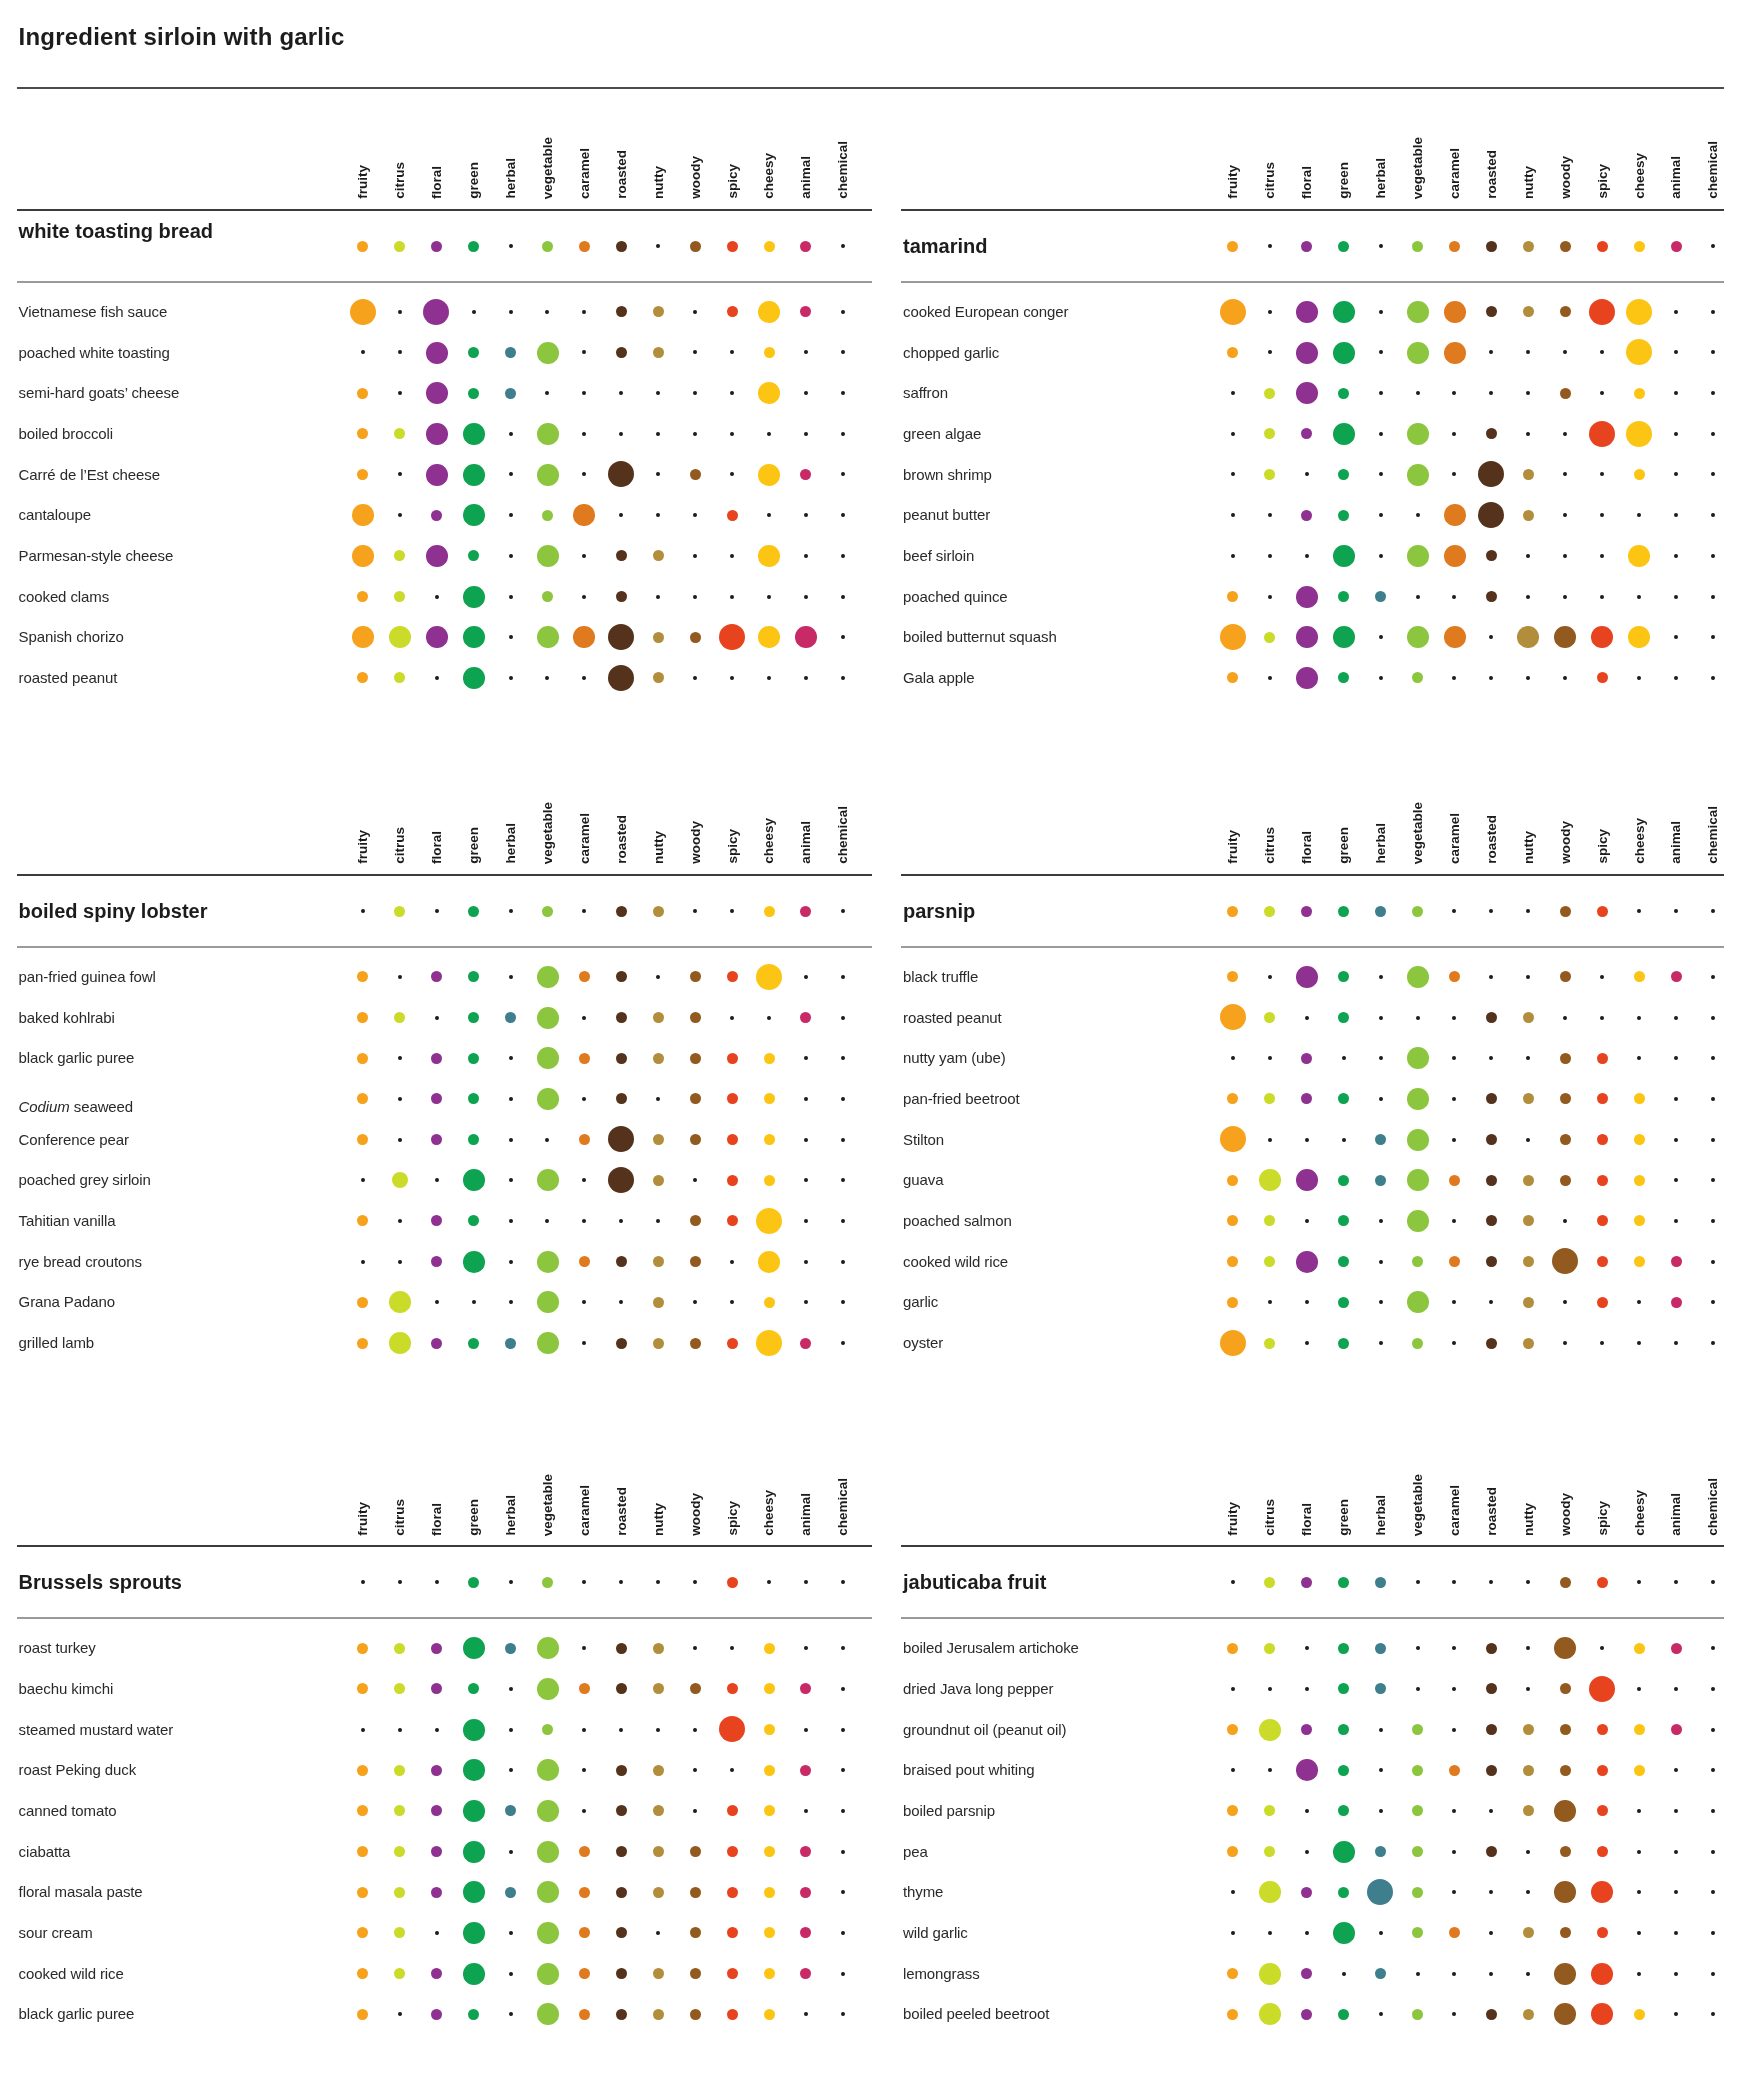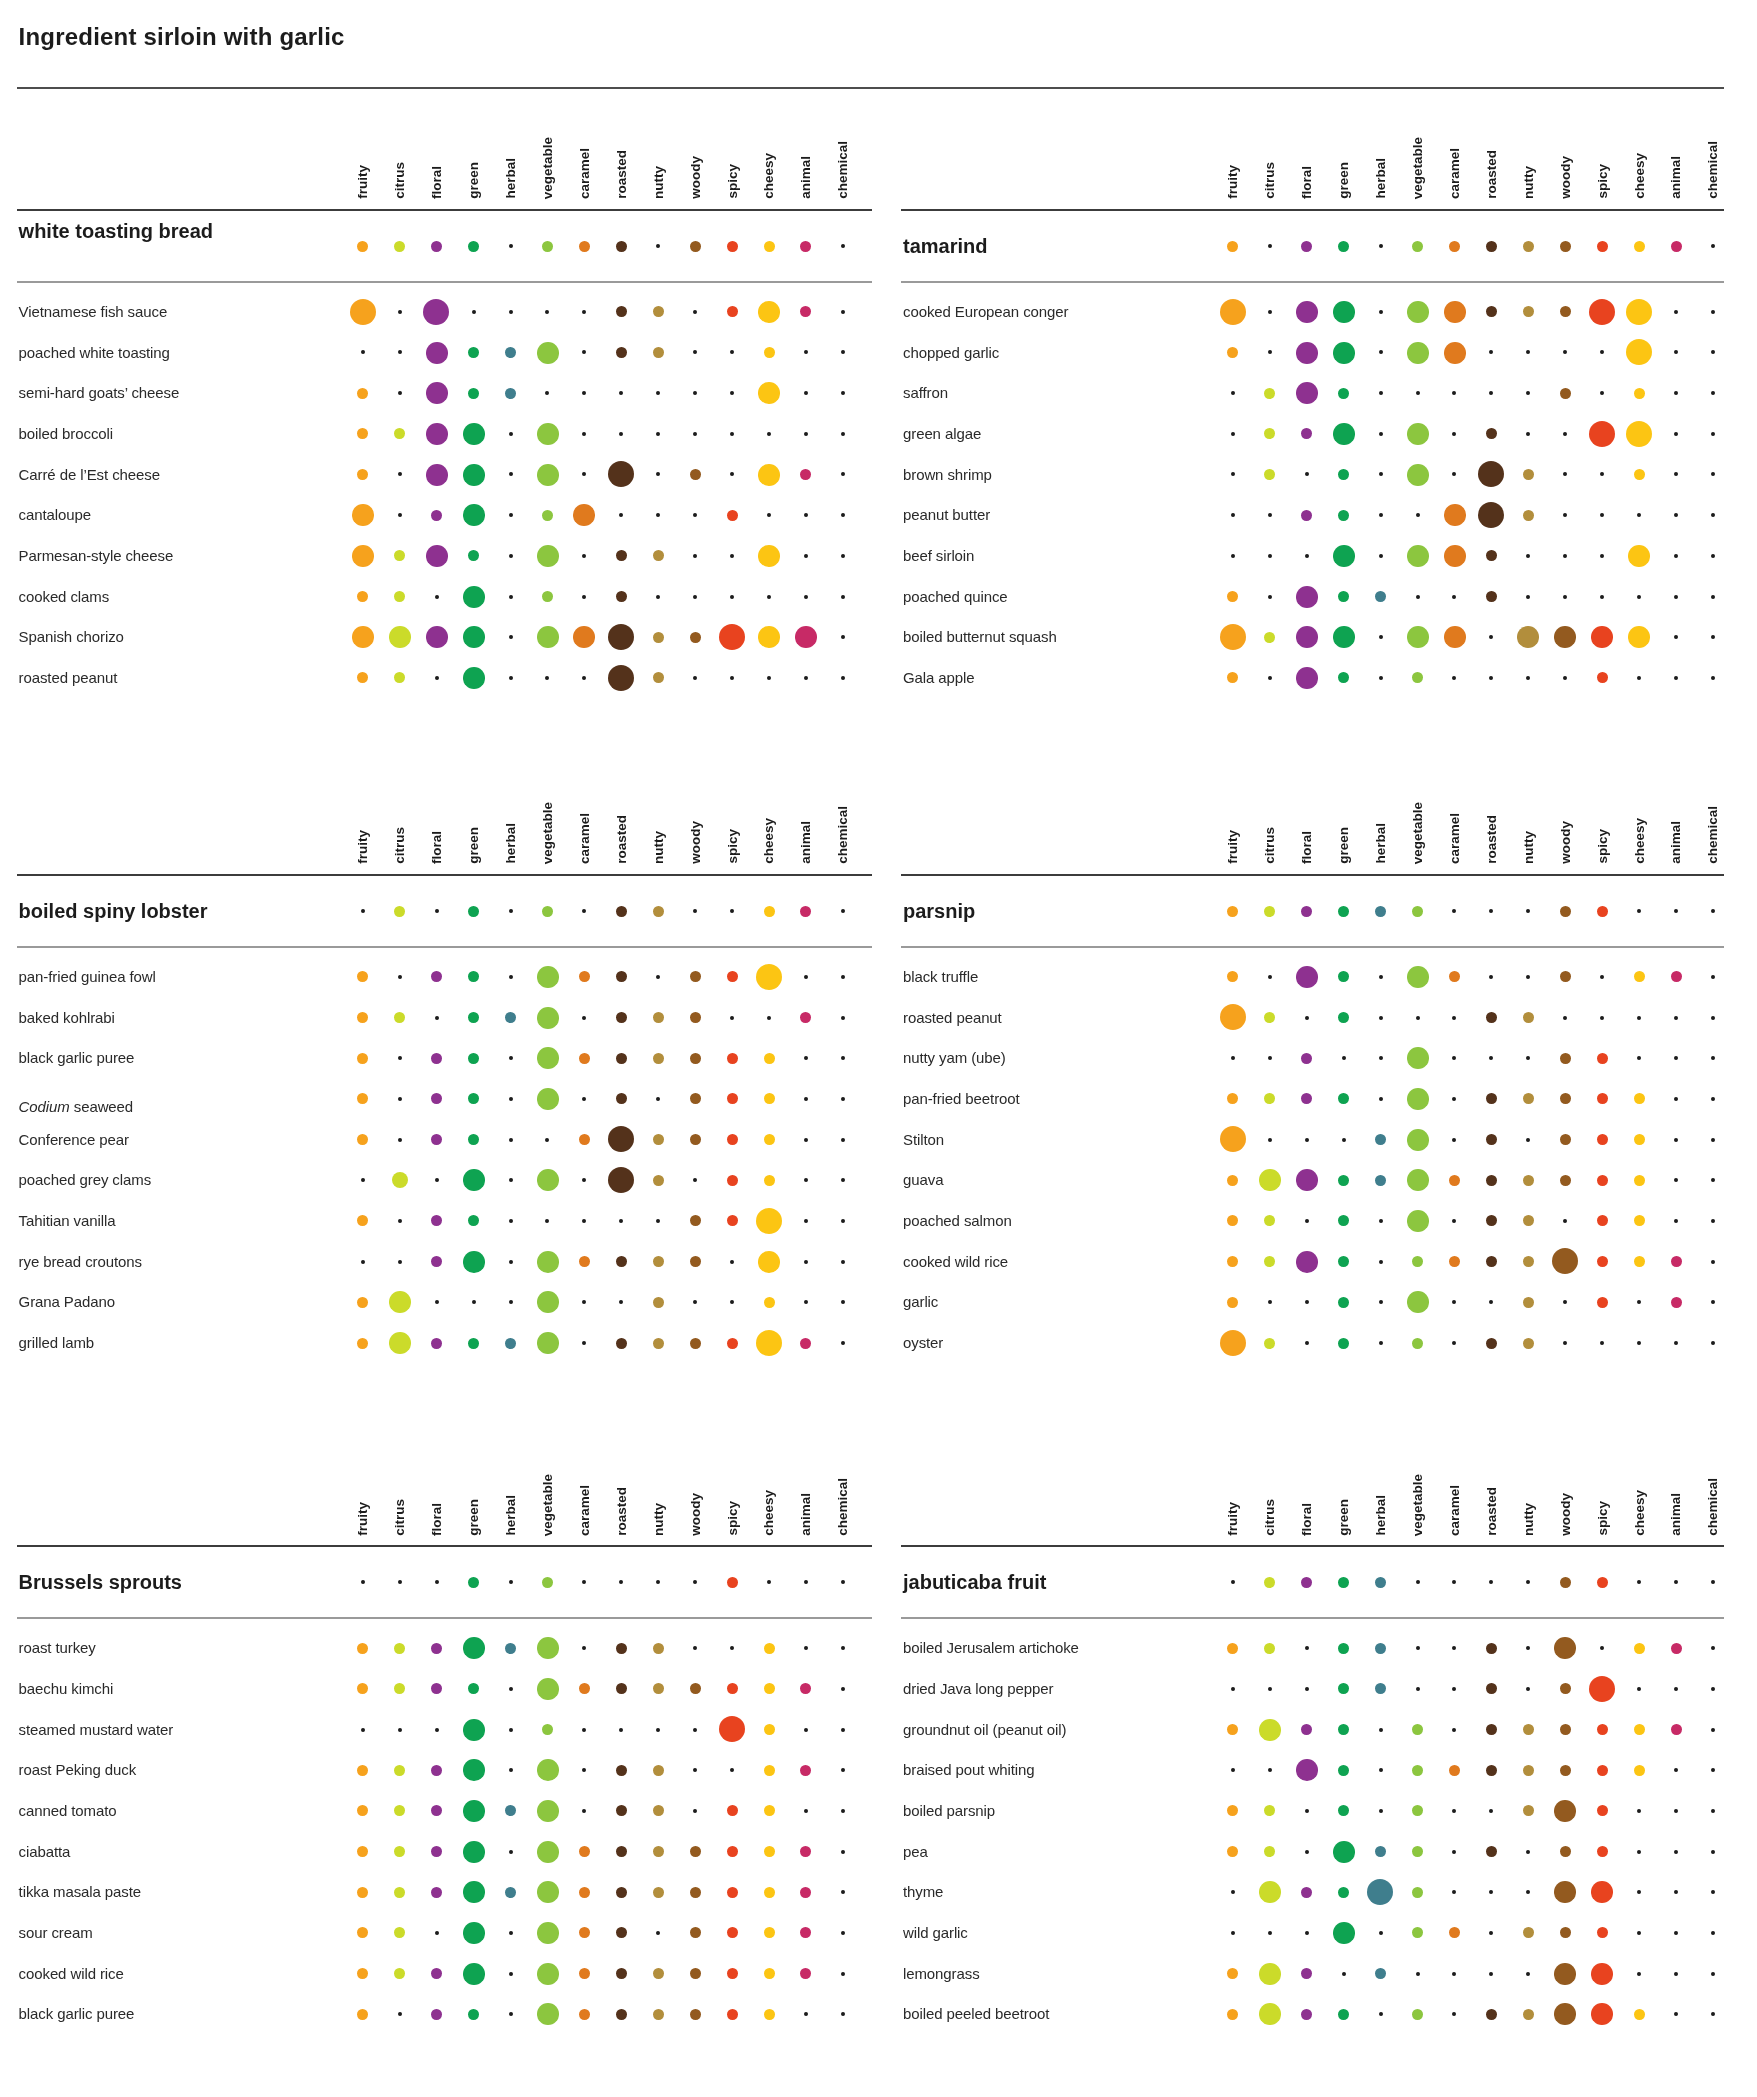--- a/index.html
+++ b/index.html
@@ -504,7 +504,7 @@
       <span class="dot" style="left: 764px; top: 1134px; width: 10.8px; height: 10.8px; background: rgb(252, 197, 19);"></span>
       <span class="dot" style="left: 804px; top: 1138px; width: 3.9px; height: 3.9px; background: rgb(28, 28, 28);"></span>
       <span class="dot" style="left: 841px; top: 1138px; width: 3.9px; height: 3.9px; background: rgb(28, 28, 28);"></span>
-      <div class="rlabel" style="left: 18.6px; top: 1169px;">poached grey clams</div>
+      <div class="rlabel" style="left: 18.6px; top: 1169px;">poached grey sirloin</div>
       <span class="dot" style="left: 361px; top: 1178px; width: 3.9px; height: 3.9px; background: rgb(28, 28, 28);"></span>
       <span class="dot" style="left: 392px; top: 1172px; width: 16px; height: 16px; background: rgb(203, 219, 42);"></span>
       <span class="dot" style="left: 435px; top: 1178px; width: 3.9px; height: 3.9px; background: rgb(28, 28, 28);"></span>

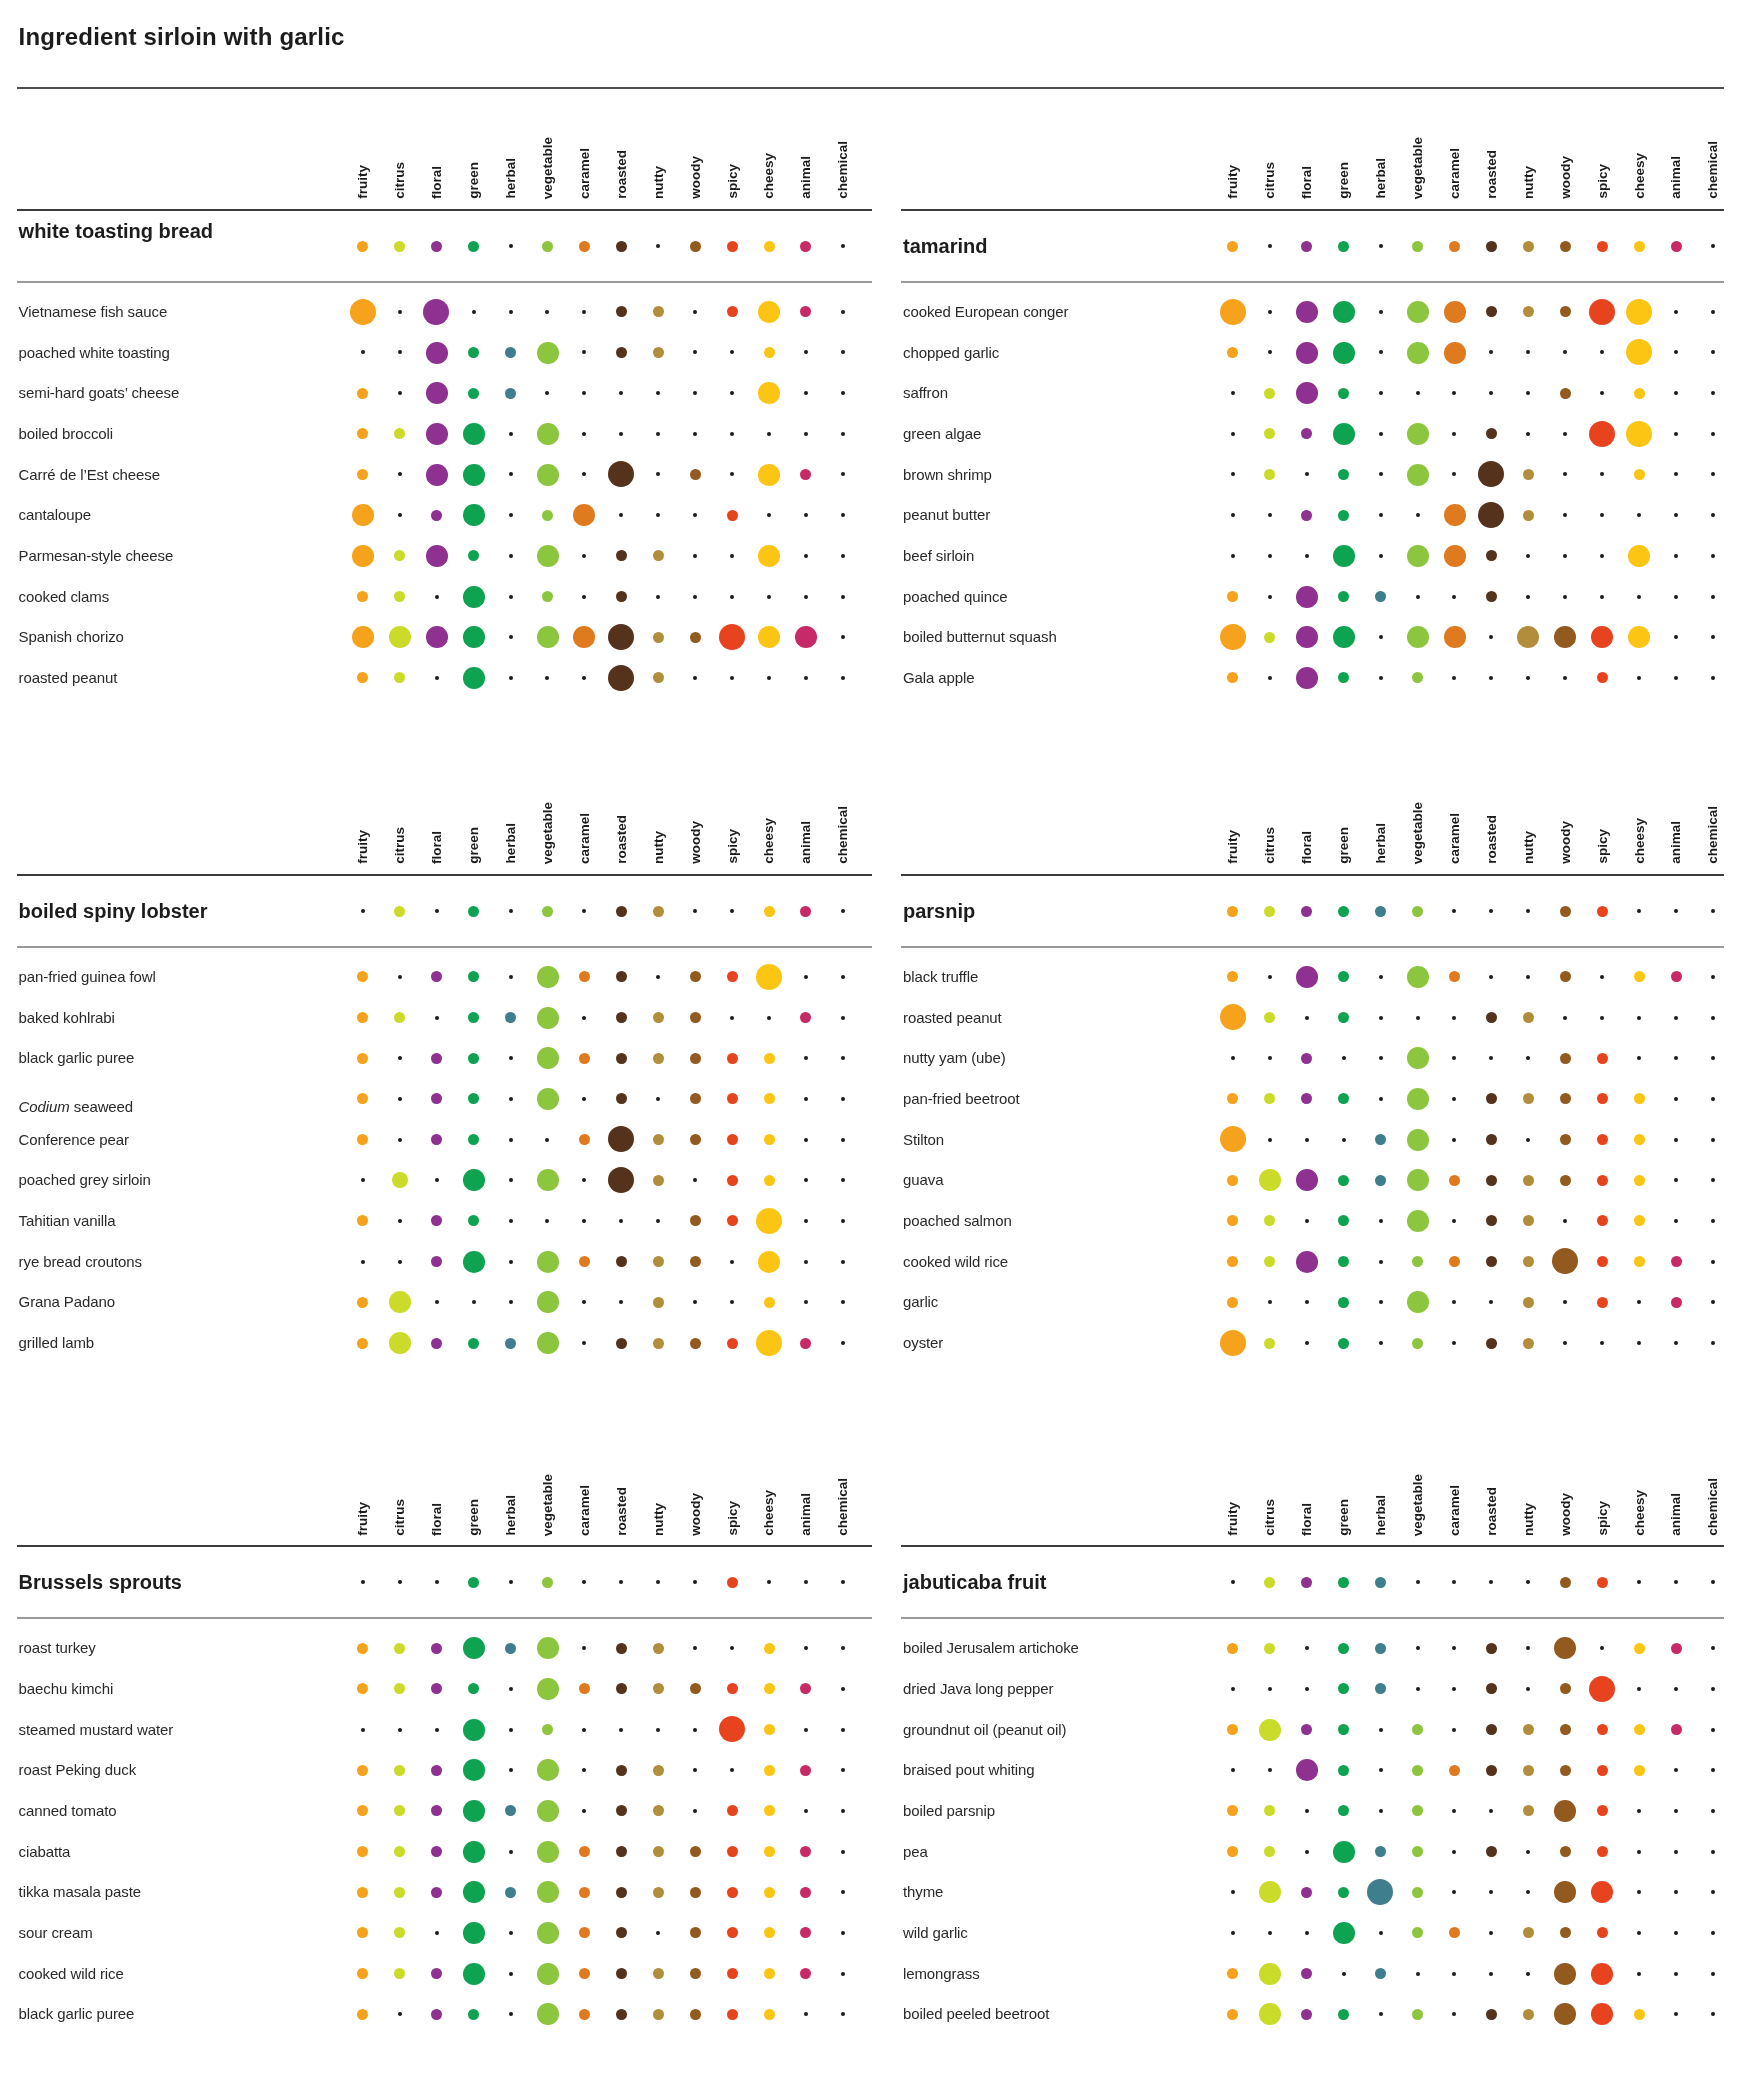--- a/index.html
+++ b/index.html
@@ -881,7 +881,7 @@
       <span class="dot" style="left: 764px; top: 1846px; width: 10.8px; height: 10.8px; background: rgb(252, 197, 19);"></span>
       <span class="dot" style="left: 800px; top: 1846px; width: 10.8px; height: 10.8px; background: rgb(199, 42, 102);"></span>
       <span class="dot" style="left: 841px; top: 1850px; width: 3.9px; height: 3.9px; background: rgb(28, 28, 28);"></span>
-      <div class="rlabel" style="left: 18.6px; top: 1881px;">tikka masala paste</div>
+      <div class="rlabel" style="left: 18.6px; top: 1881px;">floral masala paste</div>
       <span class="dot" style="left: 357px; top: 1887px; width: 10.8px; height: 10.8px; background: rgb(246, 162, 29);"></span>
       <span class="dot" style="left: 394px; top: 1887px; width: 10.8px; height: 10.8px; background: rgb(203, 219, 42);"></span>
       <span class="dot" style="left: 431px; top: 1887px; width: 10.8px; height: 10.8px; background: rgb(142, 49, 144);"></span>

